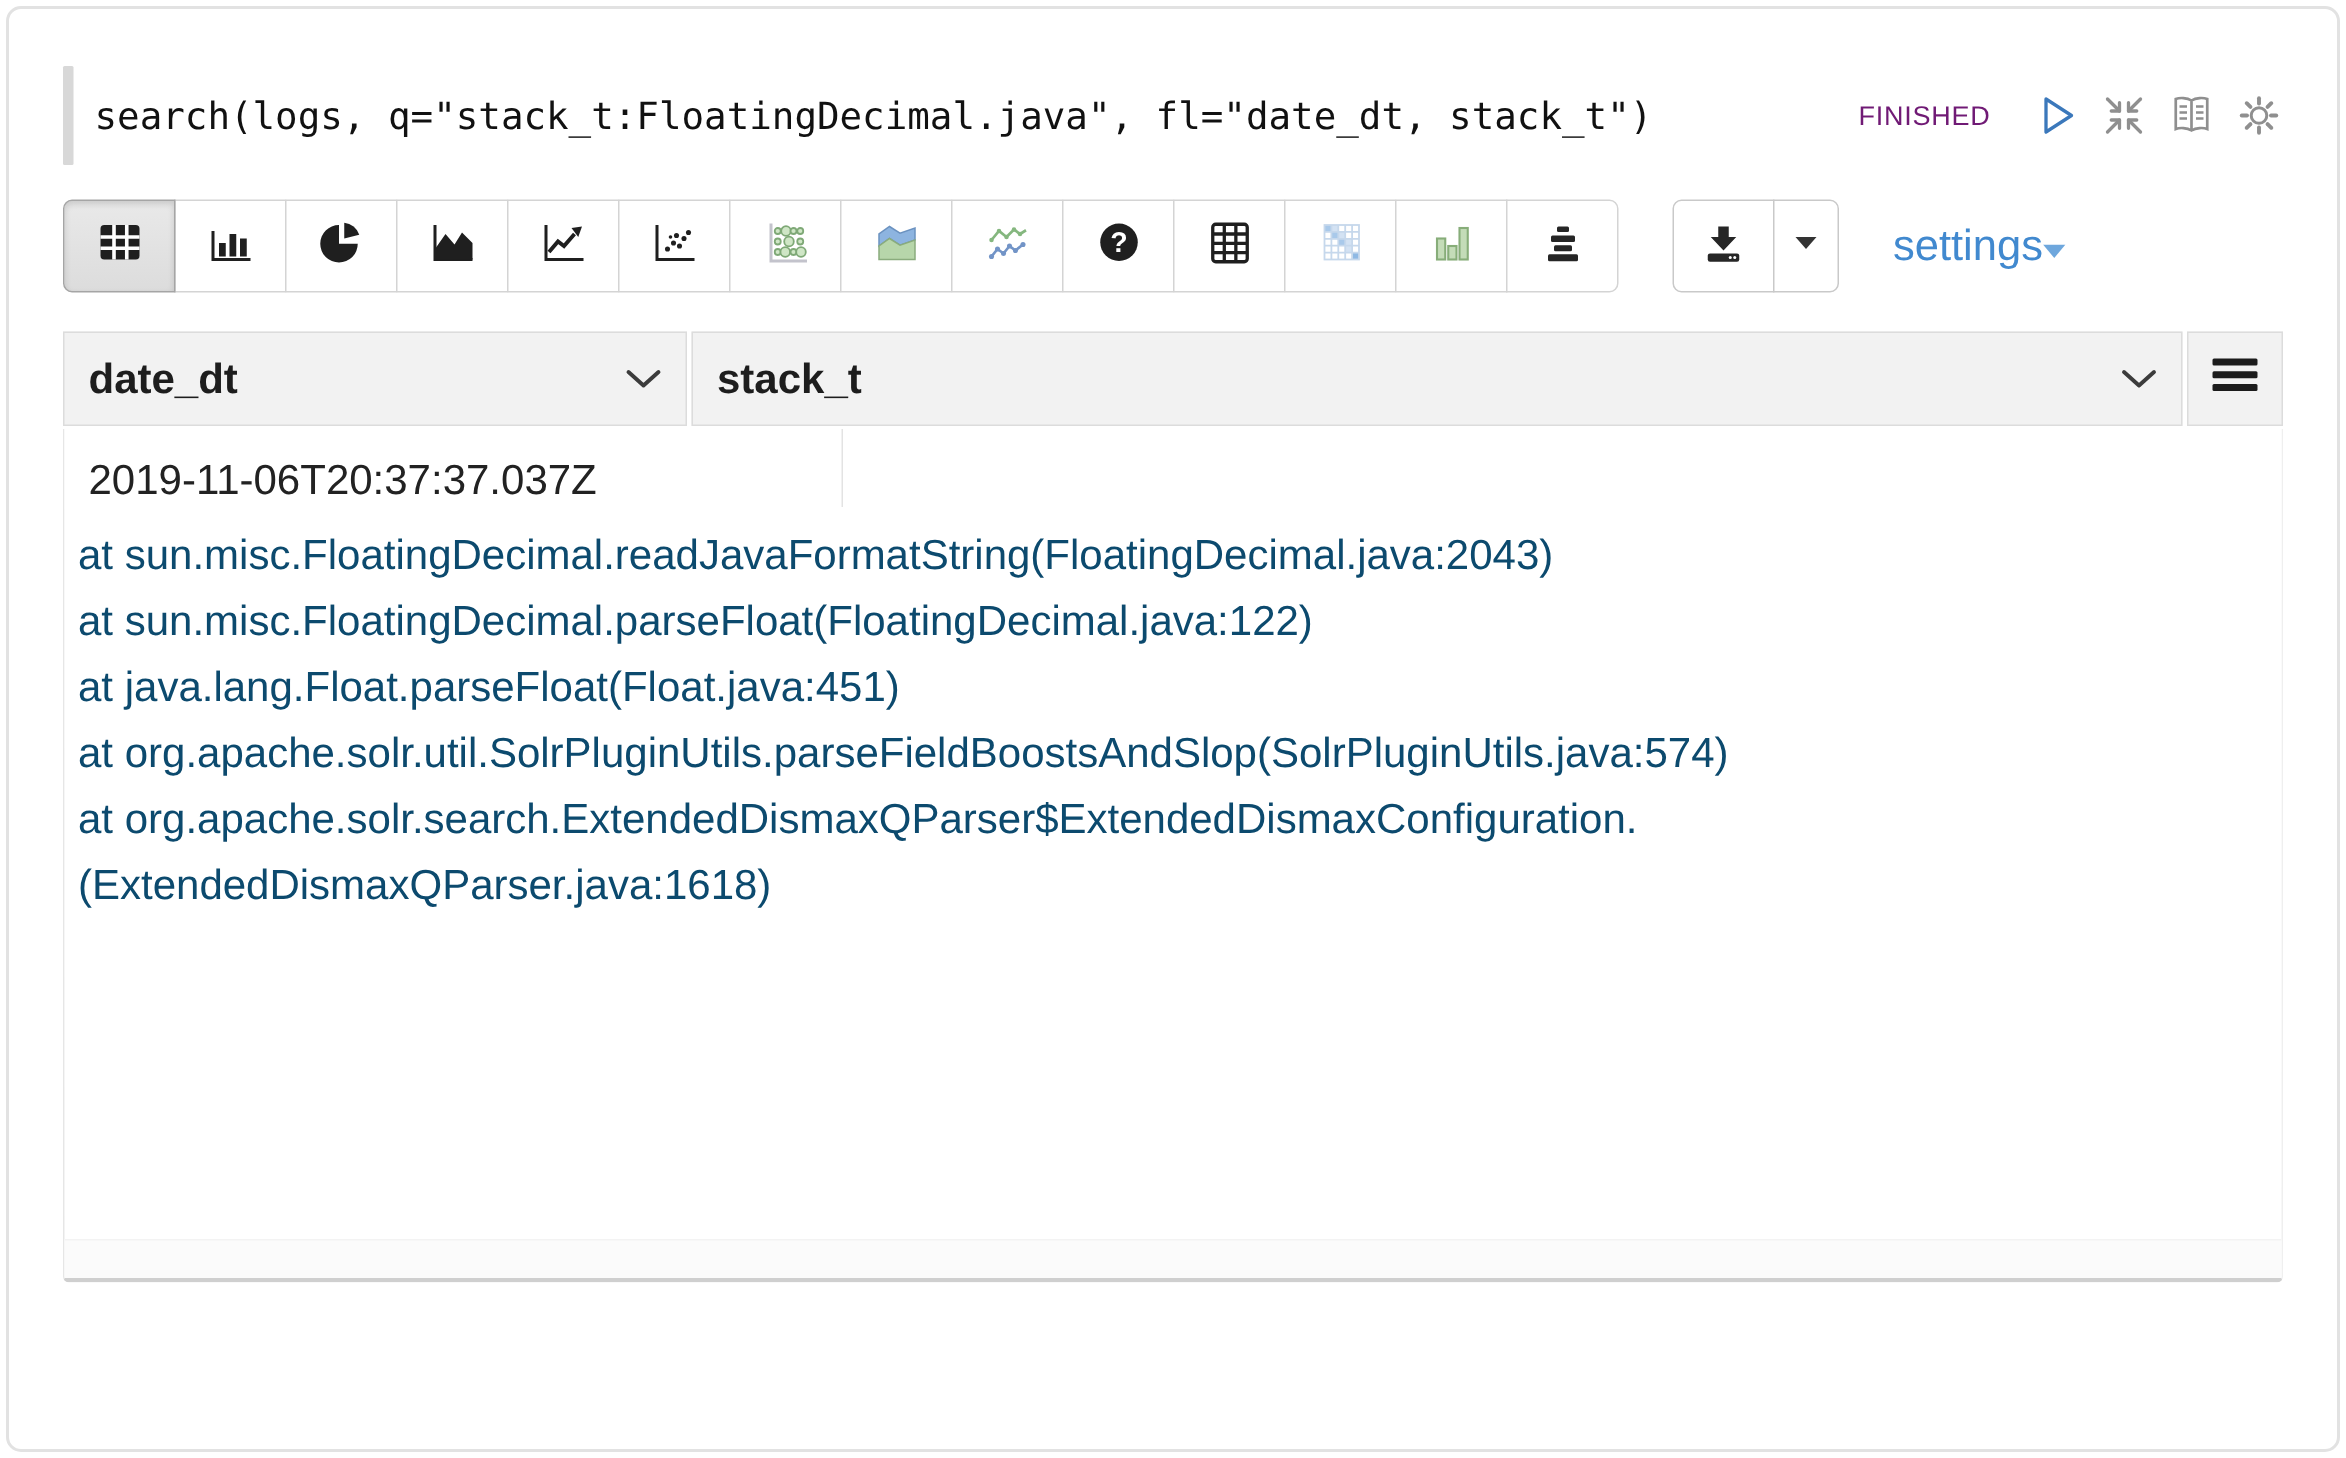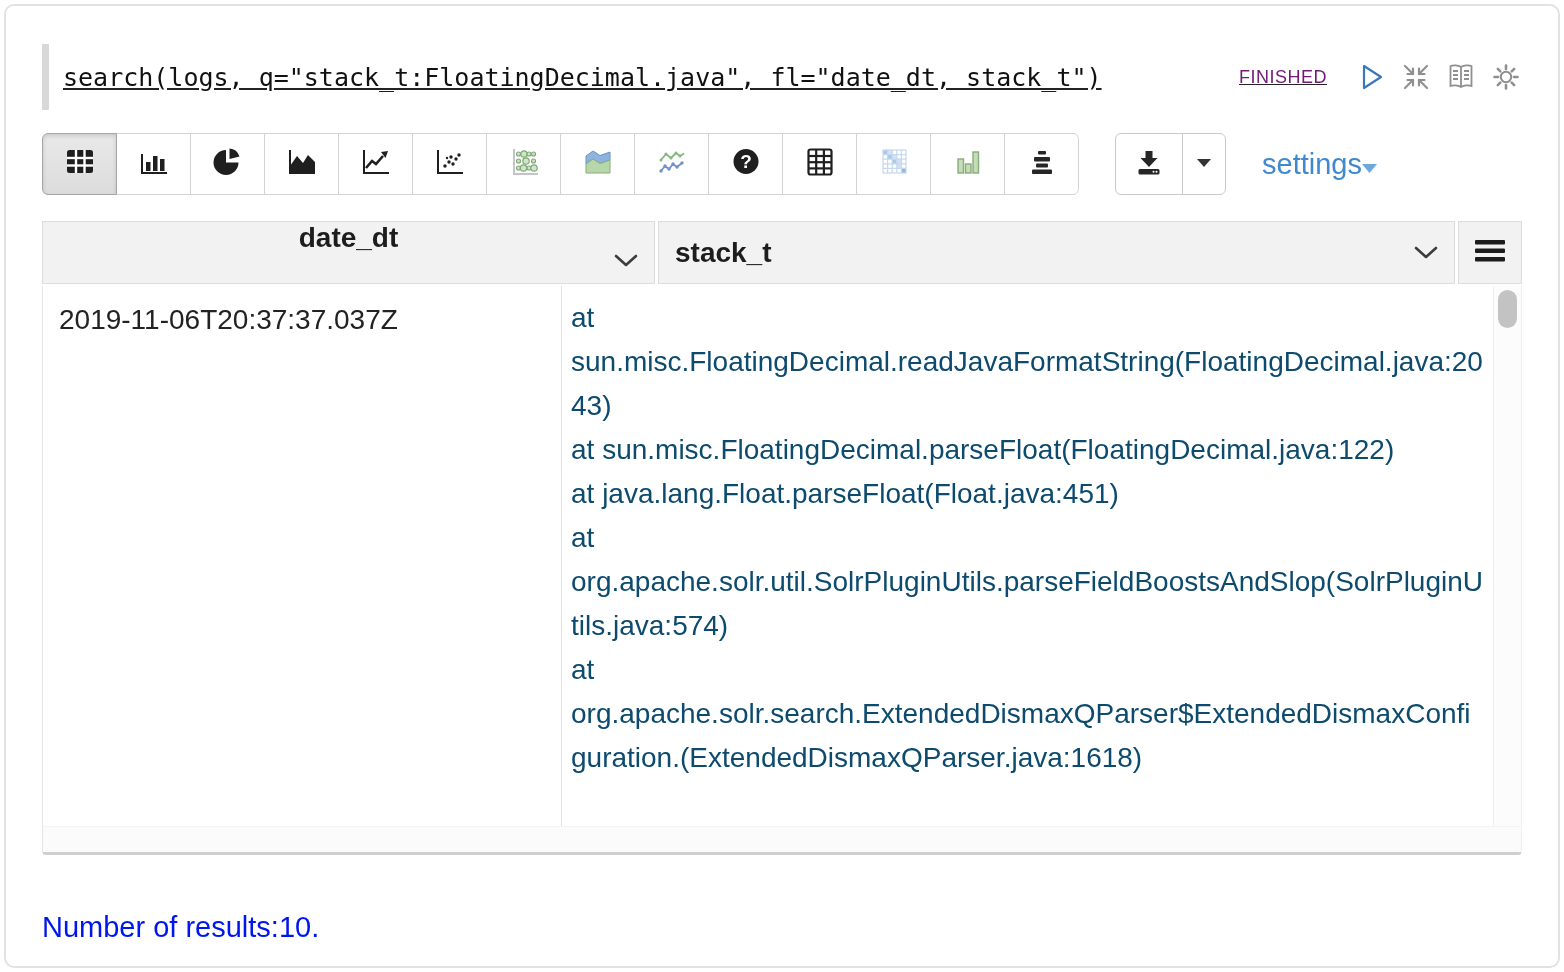--- a/index.html
+++ b/index.html
@@ -8,7 +8,7 @@
         box-sizing:border-box;padding:38px 36px 0 36px;}
 
   
-  .code-row{display:flex;align-items:center;height:66px;text-decoration:underline;}
+  .code-row{display:flex;align-items:center;height:66px;}
   .gutter{width:7px;height:66px;background:#d8d8d8;border-radius:1px;align-self:flex-start;}
   .code{margin-left:14px;font-family:"DejaVu Sans Mono",monospace;font-size:25px;white-space:pre;color:#111;}
   .flex-sp{flex:1;}

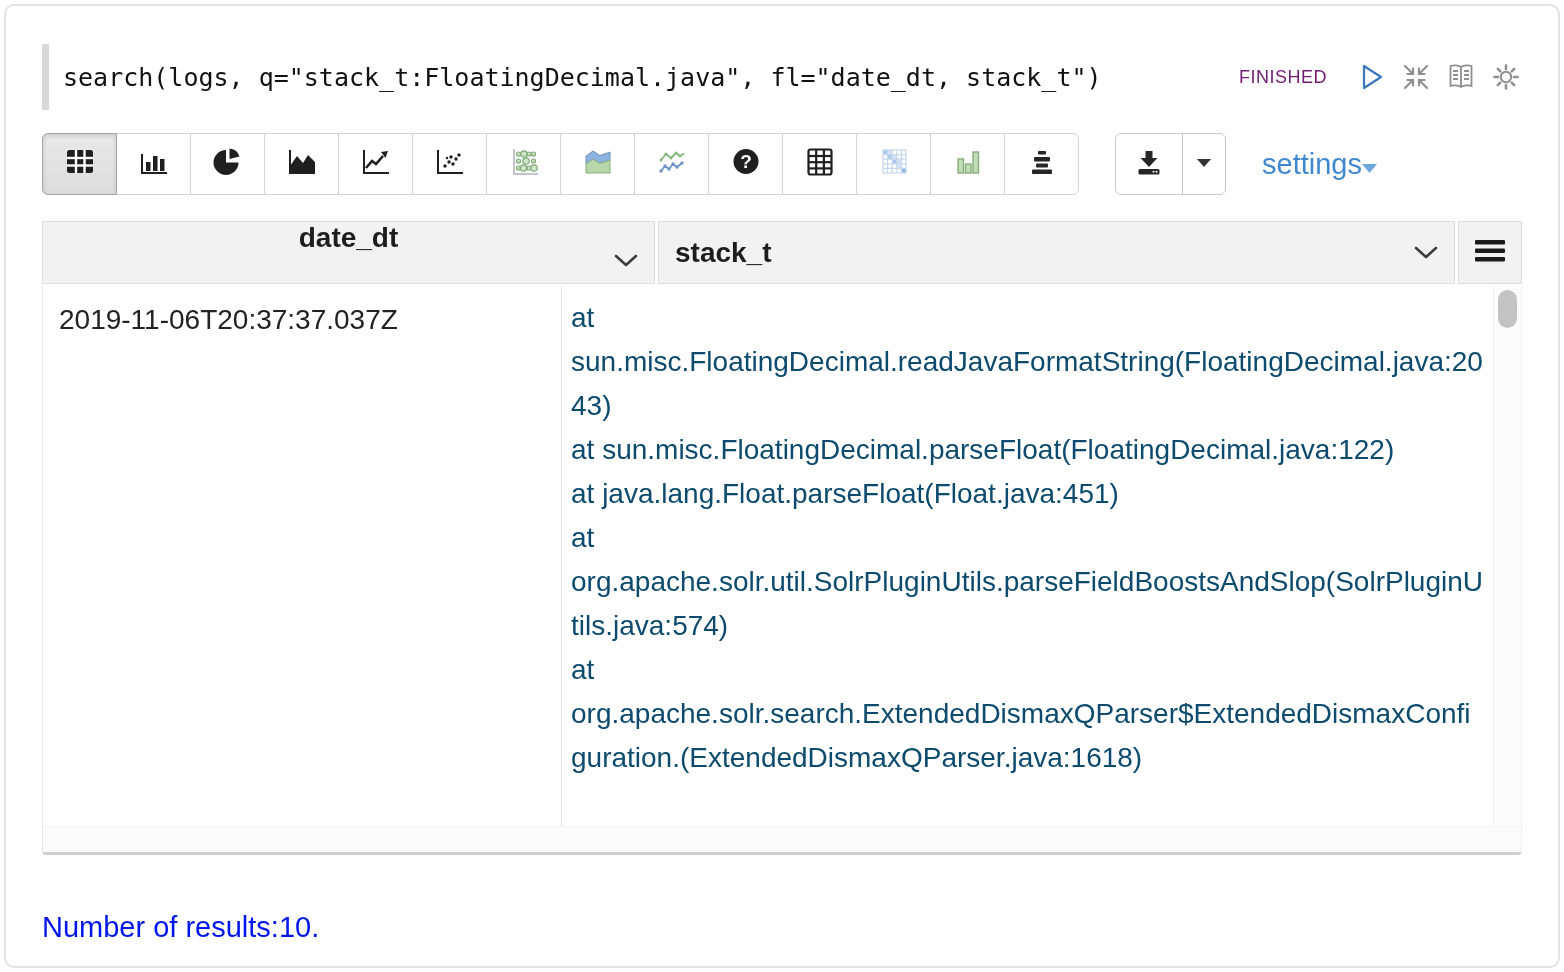--- a/index.html
+++ b/index.html
@@ -38,7 +38,7 @@
   .hcell{box-sizing:border-box;background:#f2f2f2;border:1px solid #dcdcdc;height:63px;
          display:flex;align-items:center;padding:0 16px;}
   .hcell .hlabel{font-weight:700;font-size:28px;color:#1d1d1d;}
-  .h-date{width:613px;flex-direction:column;}
+  .h-date{width:416px;}
   .h-stack{flex:1;}
   .h-menu{width:64px;justify-content:center;padding:0;cursor:pointer;}
   .hchev{margin-left:auto;cursor:pointer;display:flex;align-items:center;}

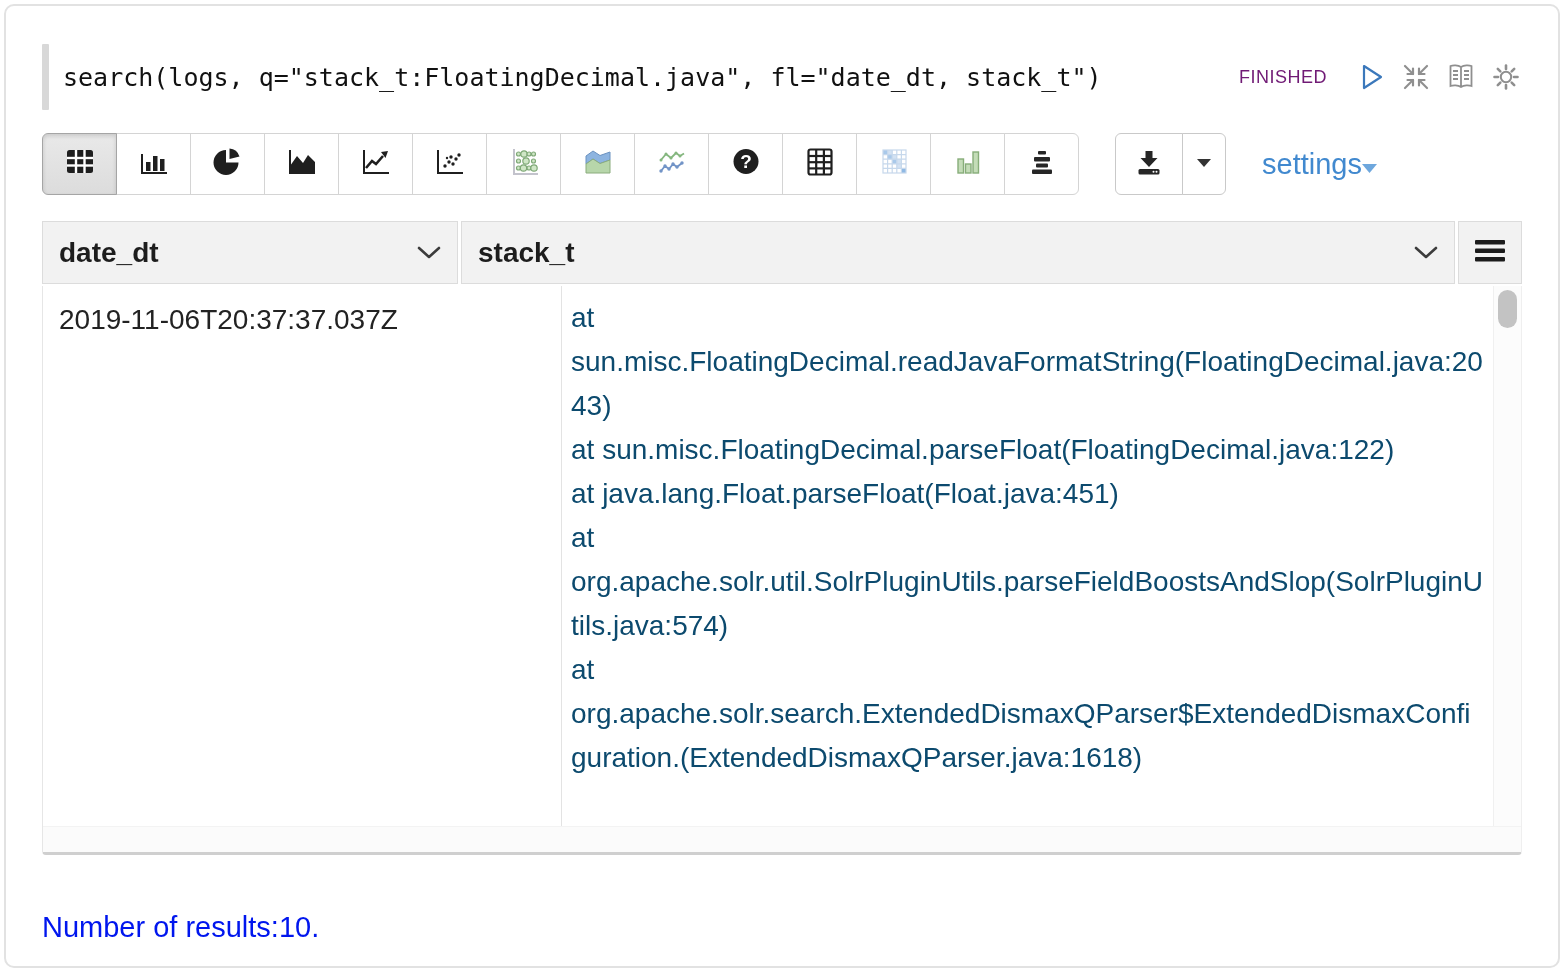--- a/index.html
+++ b/index.html
@@ -44,7 +44,7 @@
   .hchev{margin-left:auto;cursor:pointer;display:flex;align-items:center;}
   .grid-viewport{border-left:1px solid #e6e6e6;border-right:1px solid #efefef;border-bottom:3px solid #cfcfcf;
          border-radius:0 0 4px 4px;margin-top:2px;}
-  .grid-body{display:flex;height:540px;overflow:hidden;}
+  .grid-body{display:flex;height:540px;overflow:hidden;flex-direction:column;}
   .col-date{width:519px;box-sizing:border-box;border-right:1px solid #e3e3e3;padding:16px 16px 0;font-size:28px;line-height:36px;}
   .col-stack{flex:1;box-sizing:border-box;padding:10px 8px 0 9px;font-size:28px;line-height:44px;
          white-space:pre-wrap;overflow-wrap:break-word;word-break:break-word;color:#0c4a6e;}

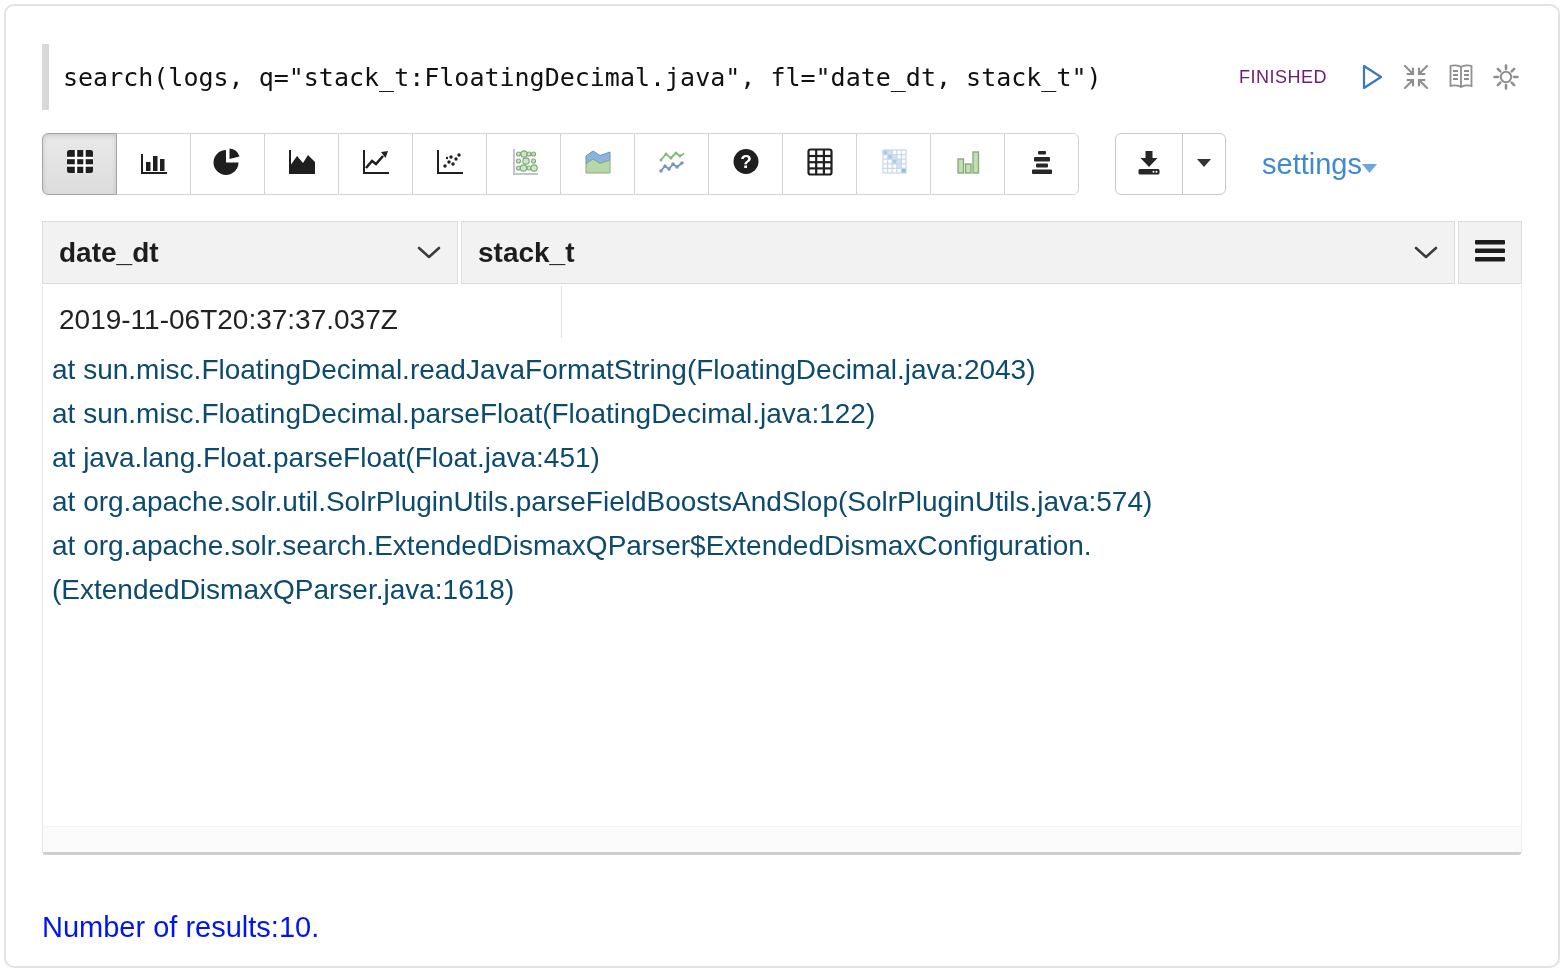--- a/index.html
+++ b/index.html
@@ -343,7 +343,6 @@
     </div>
   </div>
 
-  <div class="results">Number of results:10.</div>
 
 </div>
 

